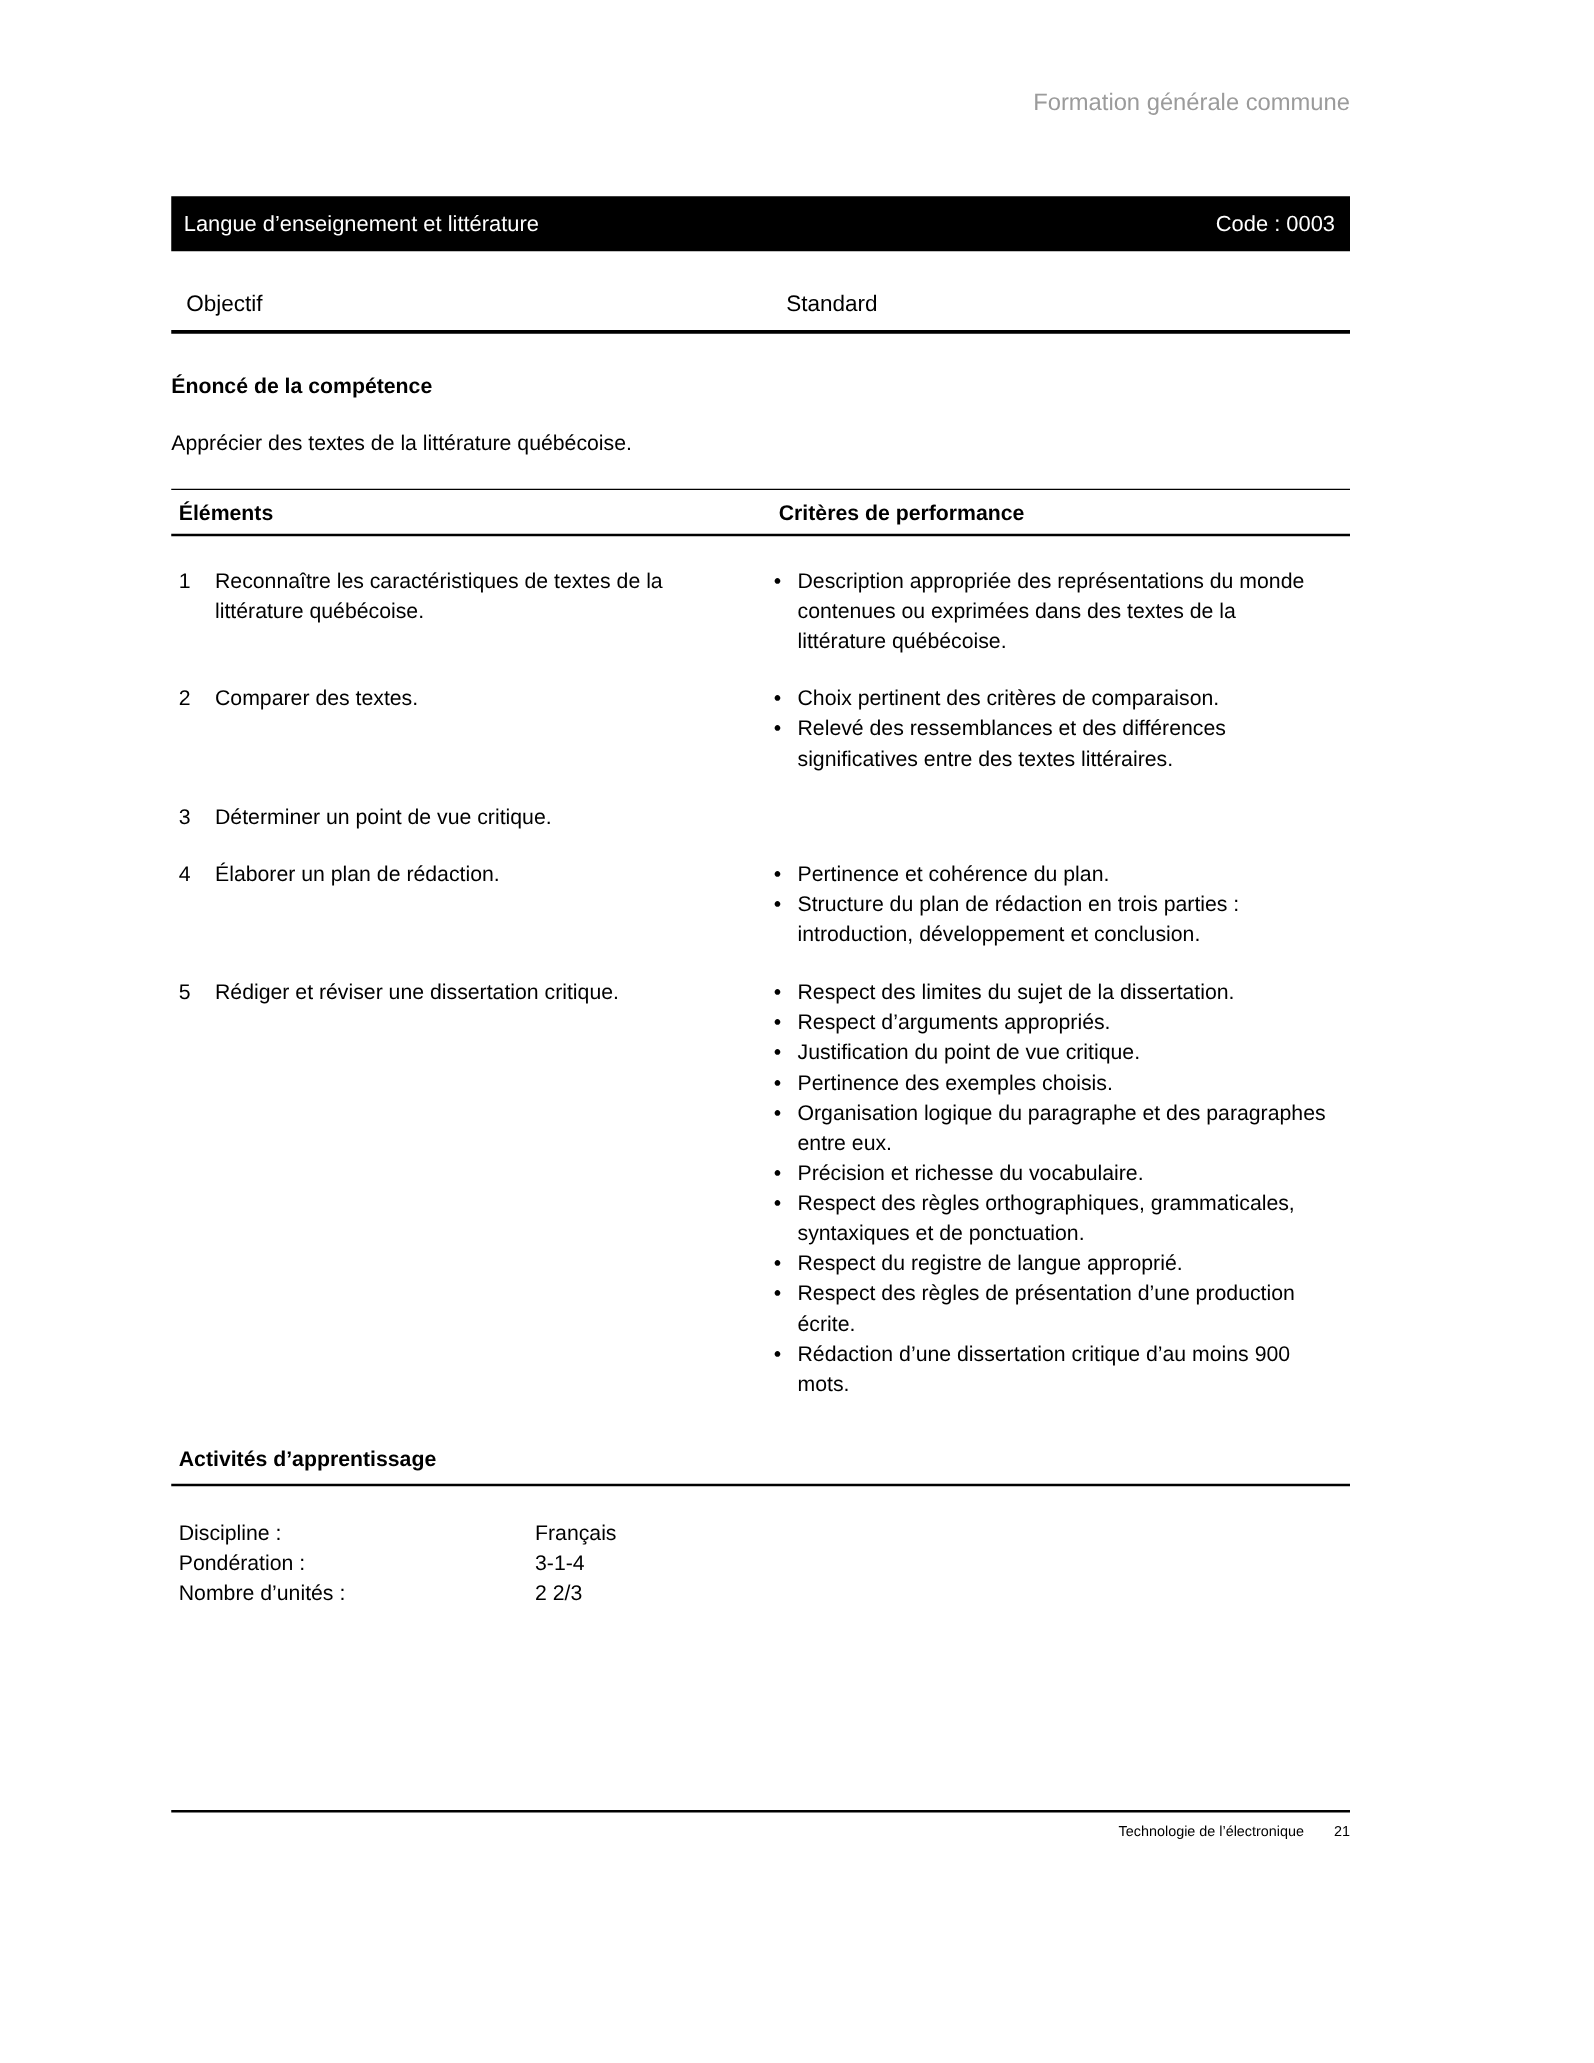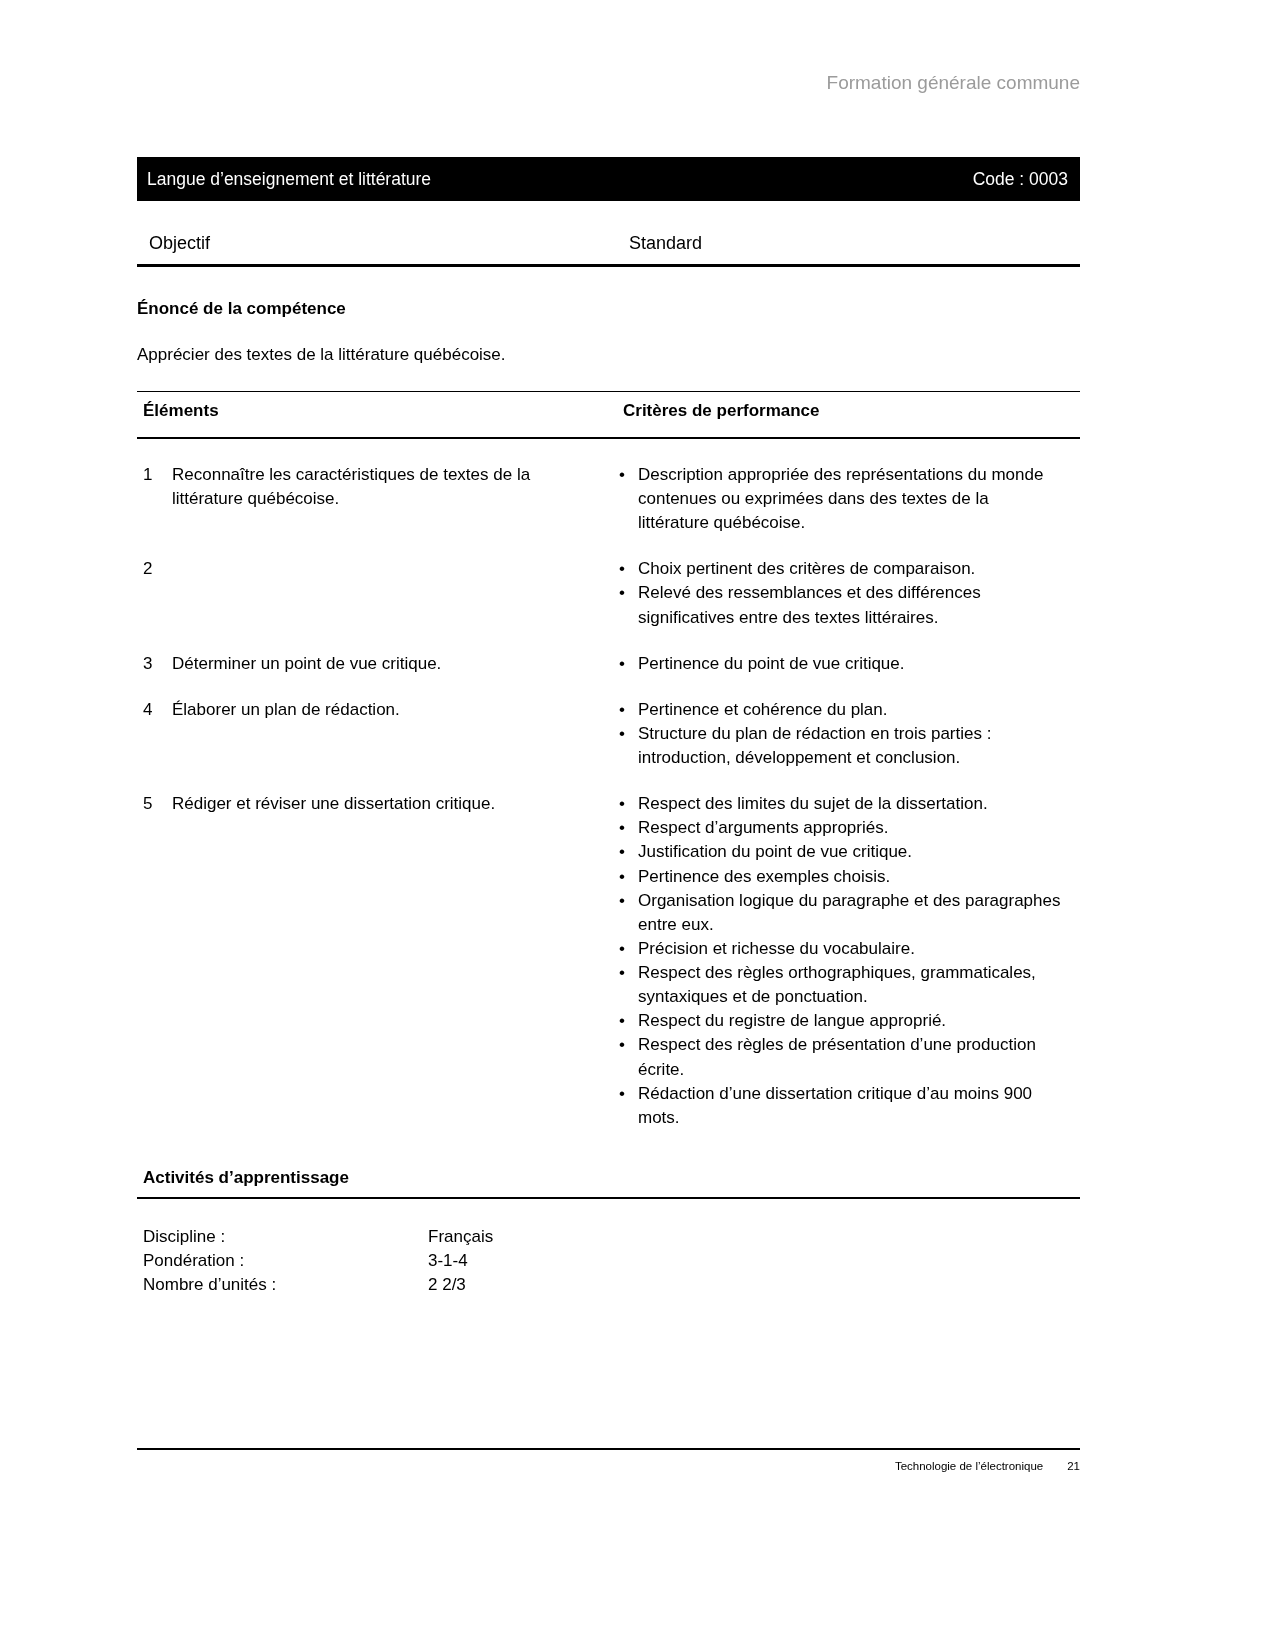--- a/index.html
+++ b/index.html
@@ -59,7 +59,7 @@
     grid-template-columns: 480px 1fr;
     border-top: 1px solid #000;
     border-bottom: 2px solid #000;
-    padding: 7px 0 14px 6px;
+    padding: 7px 0 4px 6px;
     font-weight: bold;
   }
   .rows { margin-top: 24px; }

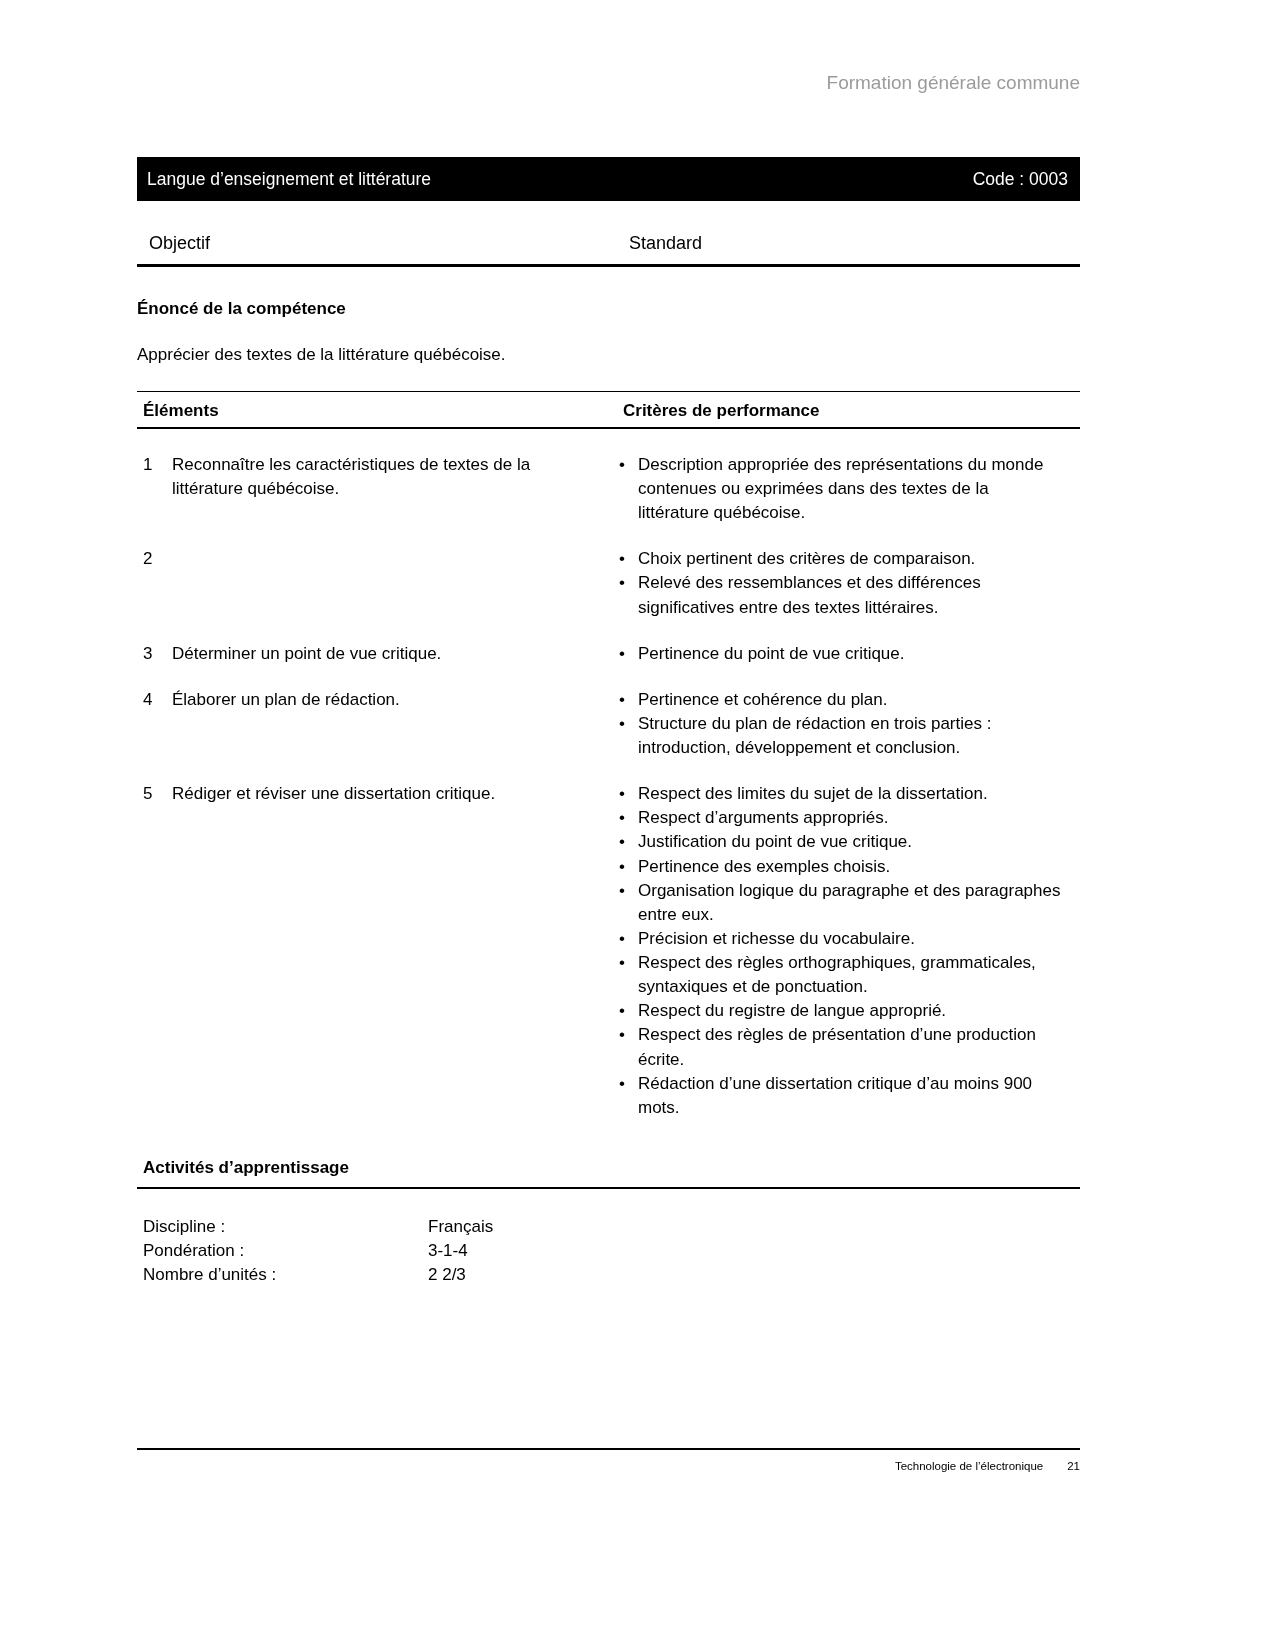--- a/index.html
+++ b/index.html
@@ -149,6 +149,7 @@
       <div class="row">
         <div class="el">
           <span class="num">2</span>
+          <span class="eltext">Comparer des textes.</span>
         </div>
         <ul class="crit">
           <li>Choix pertinent des critères de comparaison.</li>

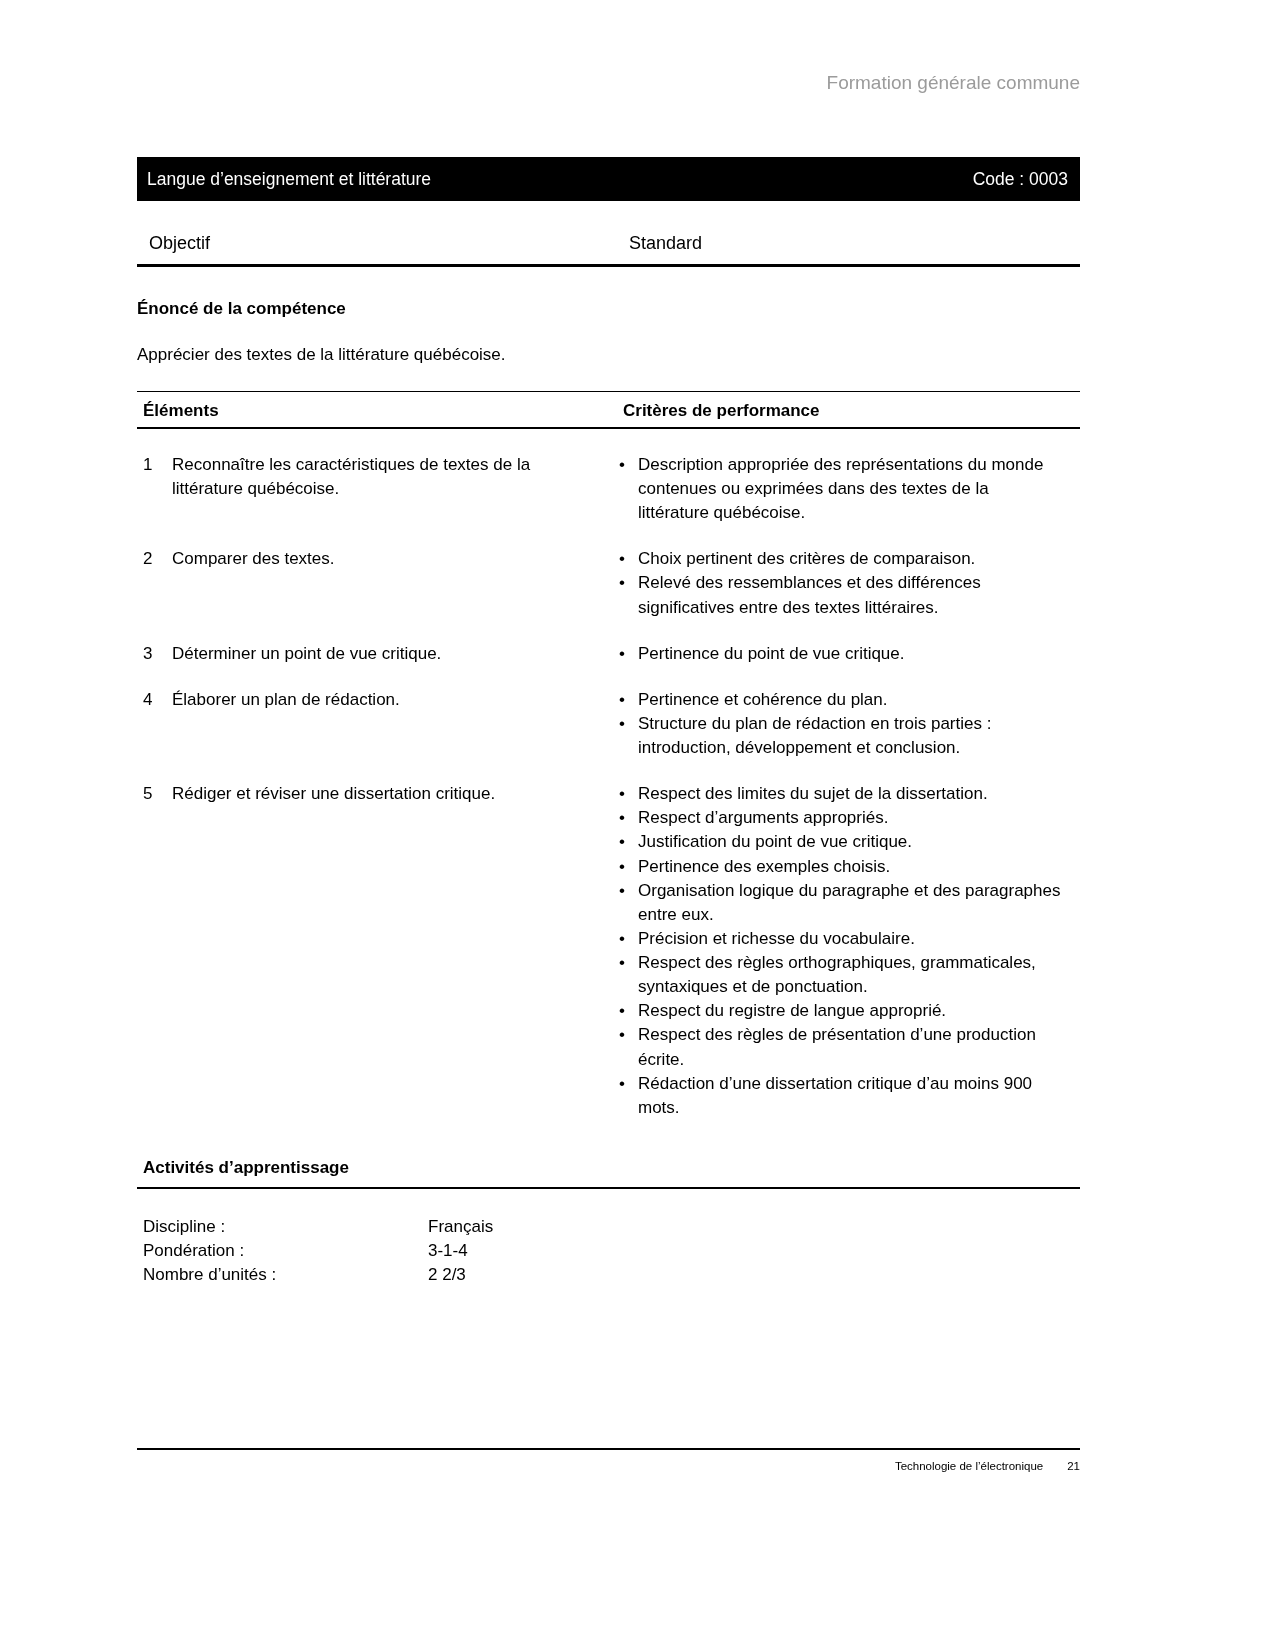--- a/index.html
+++ b/index.html
@@ -162,9 +162,6 @@
           <span class="num">3</span>
           <span class="eltext">Déterminer un point de vue critique.</span>
         </div>
-        <ul class="crit">
-          <li>Pertinence du point de vue critique.</li>
-        </ul>
       </div>
 
       <div class="row">

